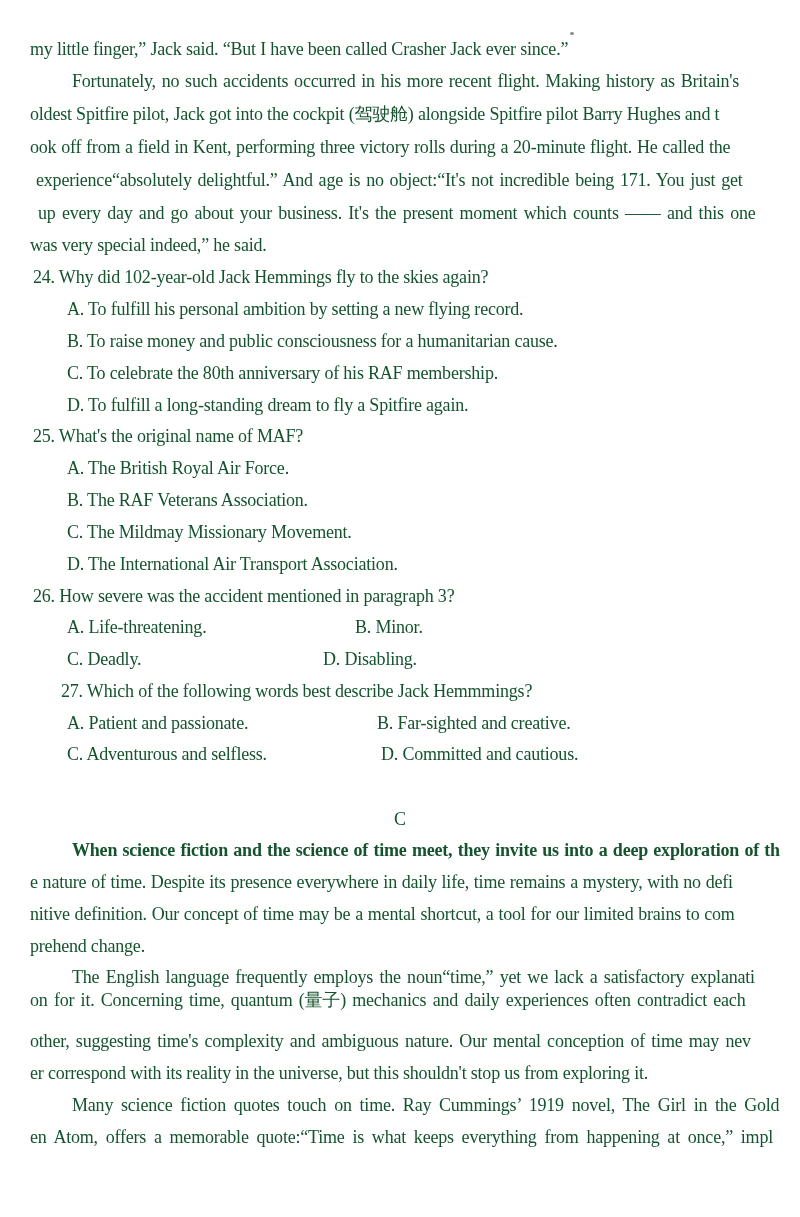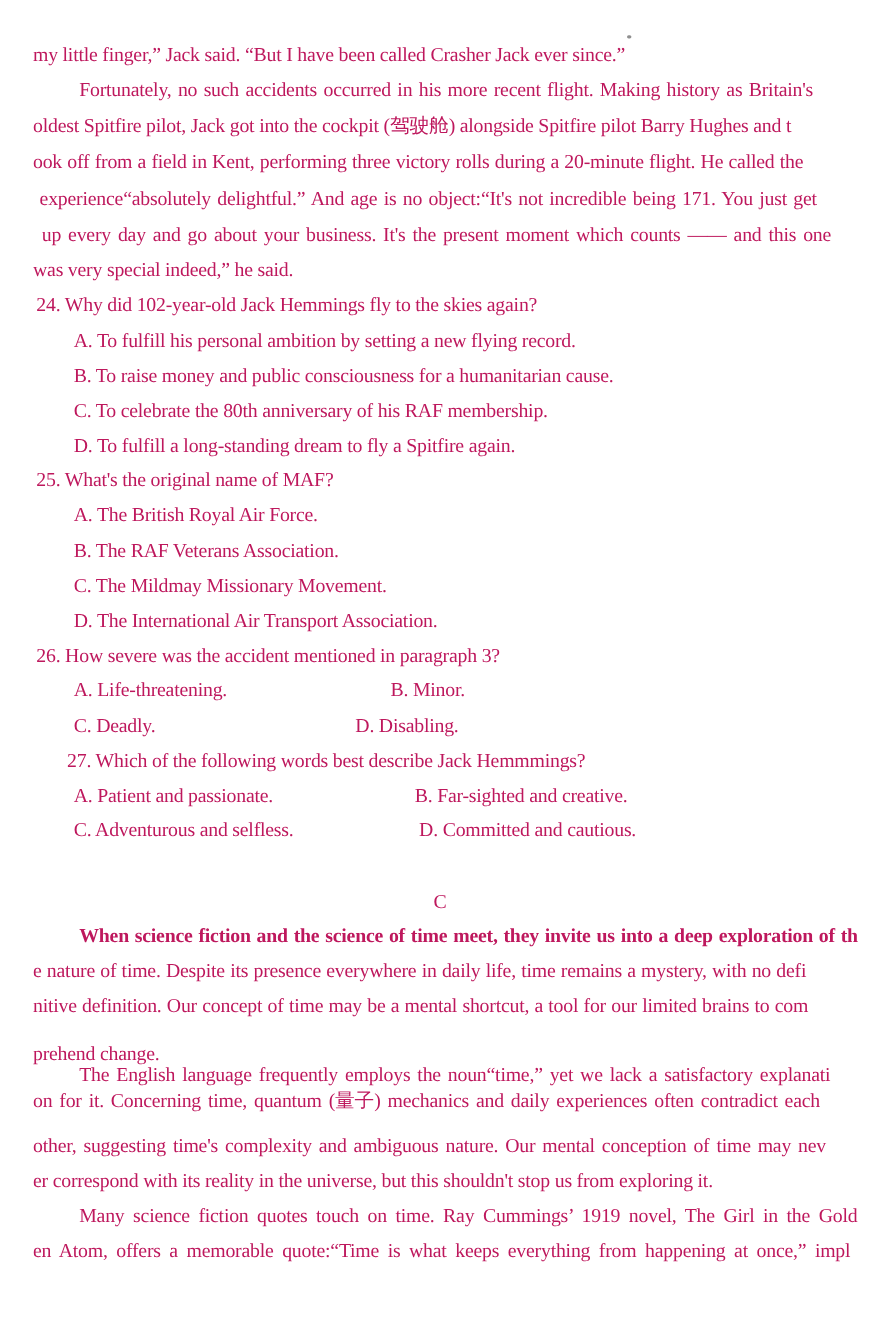--- a/index.html
+++ b/index.html
@@ -24,7 +24,7 @@
     line-height: 24px;
     letter-spacing: -0.2px;
     white-space: pre;
-    color: #be185d;
+    color: #14532d;
   }
   .line.center {
     left: 0;

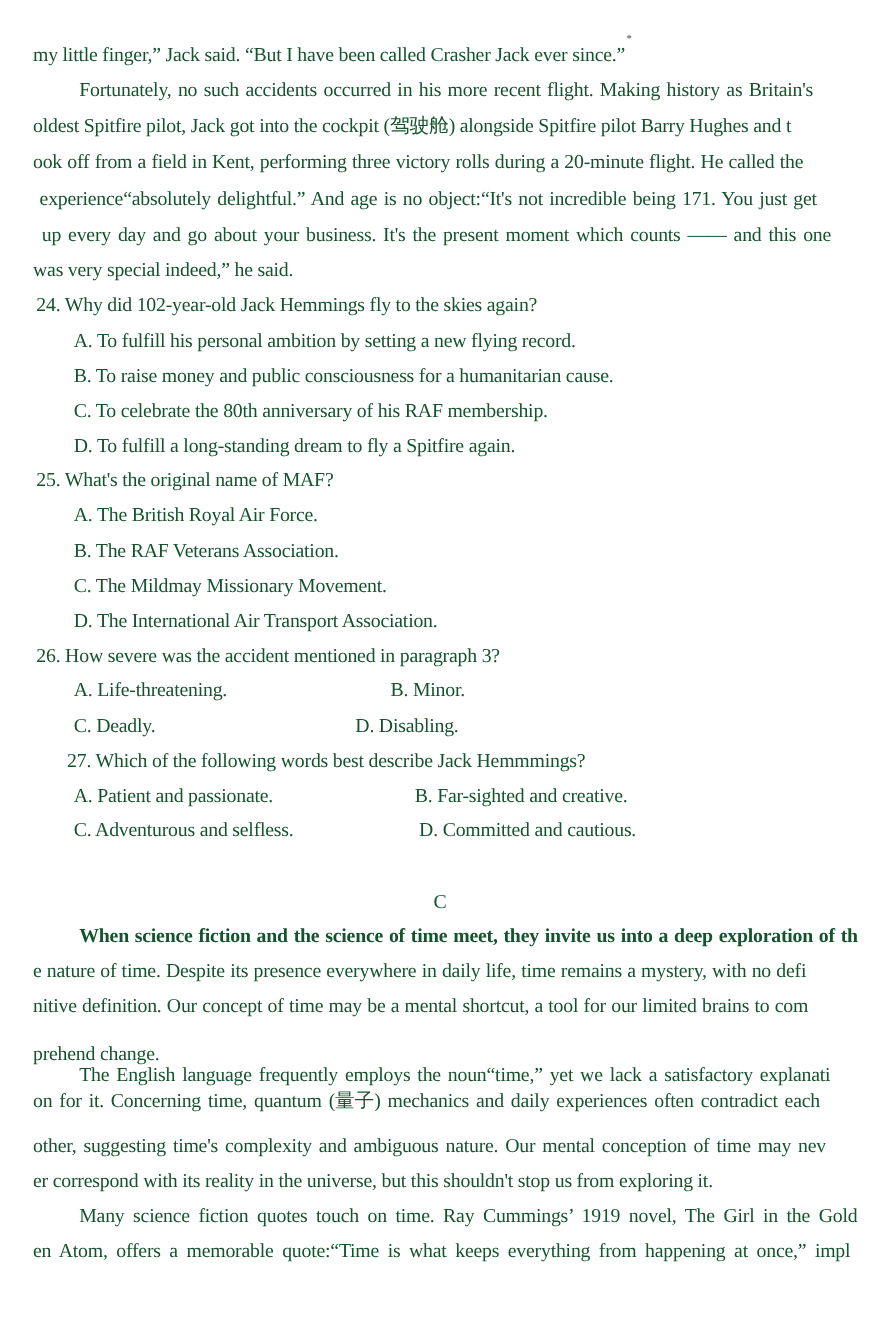--- a/index.html
+++ b/index.html
@@ -75,7 +75,7 @@
       <div class="line" style="left: 72px; top: 838px; word-spacing: 1px; font-weight: bold;">When science fiction and the science of time meet, they invite us into a deep exploration of th</div>
       <div class="line" style="left: 30px; top: 870px; word-spacing: 0.5px;">e nature of time. Despite its presence everywhere in daily life, time remains a mystery, with no defi</div>
       <div class="line" style="left: 30px; top: 902px; word-spacing: 0.5px;">nitive definition. Our concept of time may be a mental shortcut, a tool for our limited brains to com</div>
-      <div class="line" style="left: 30px; top: 934px; margin-top: 12px;">prehend change.</div>
+      <div class="line" style="left: 30px; top: 934px;">prehend change.</div>
       <div class="line" style="left: 72px; top: 965px; word-spacing: 2px;">The English language frequently employs the noun“time,” yet we lack a satisfactory explanati</div>
       <div class="line" style="left: 30px; top: 988px; word-spacing: 2px;">on for it. Concerning time, quantum (量子) mechanics and daily experiences often contradict each</div>
       <div class="line" style="left: 30px; top: 1029px; word-spacing: 2px;">other, suggesting time's complexity and ambiguous nature. Our mental conception of time may nev</div>

